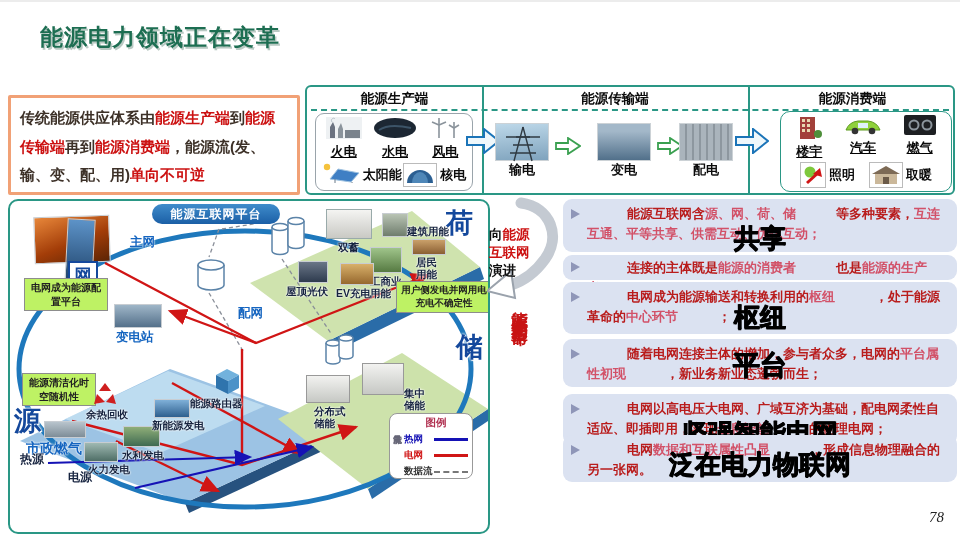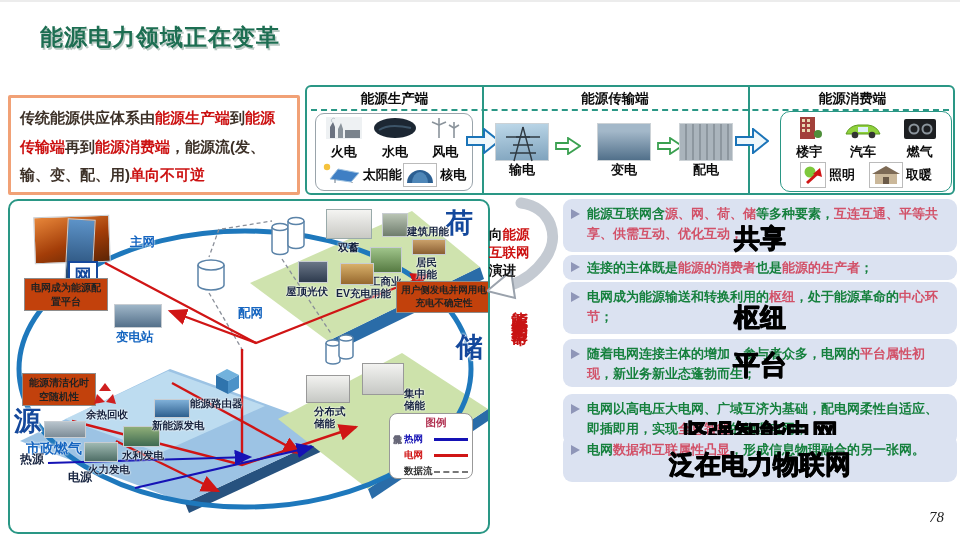--- a/index.html
+++ b/index.html
@@ -29,7 +29,7 @@
             border:1.5px solid #9aa4ab;border-radius:9px;padding:3px 4px;display:flex;flex-direction:column;justify-content:space-between;}
   .cons-box{position:absolute;left:473px;top:24px;width:172px;height:81px;box-sizing:border-box;
             border:1.5px solid #2a9785;border-radius:10px;padding:3px 5px;display:flex;flex-direction:column;justify-content:space-between;}
-  .icon-row{display:flex;justify-content:space-around;align-items:flex-end;}
+  .icon-row{display:flex;justify-content:space-around;align-items:flex-start;text-decoration:underline;}
   .icon-row2{display:flex;justify-content:space-evenly;align-items:center;}
   .pitem{display:flex;flex-direction:column;align-items:center;}
   .pitem-h{display:flex;align-items:center;gap:3px;}

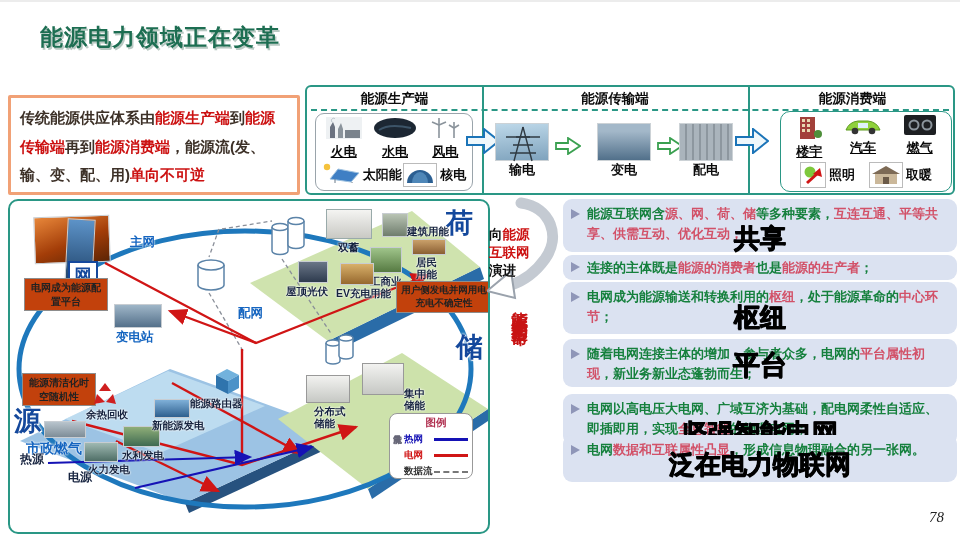--- a/index.html
+++ b/index.html
@@ -352,6 +352,7 @@
       </g>
     </svg>
 
+    <div class="pill">能源互联网平台</div>
 
     <div class="dphoto photo-fire"></div>
     <div class="dphoto photo-grid"></div>

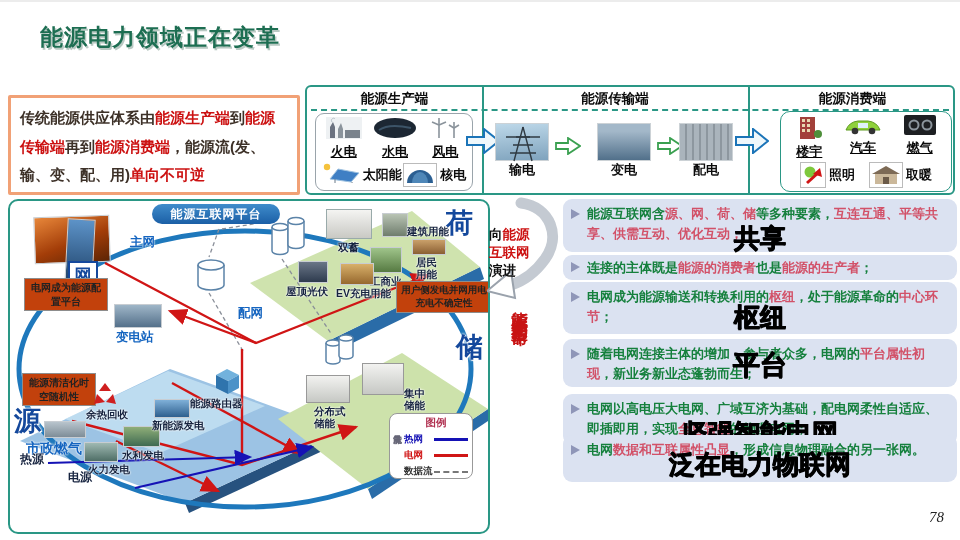--- a/index.html
+++ b/index.html
@@ -15,7 +15,7 @@
   .seg-d{color:#3d3128;}
   .seg-r{color:#cc1111;}
   .seg-k{color:#111;}
-  .seg-n{color:#15803d;}
+  .seg-n{color:#b91c1c;margin-left:40px;}
   .seg-p{color:#d25168;}
   
   .flow-band{position:absolute;left:305px;top:83px;width:650px;height:110px;box-sizing:border-box;

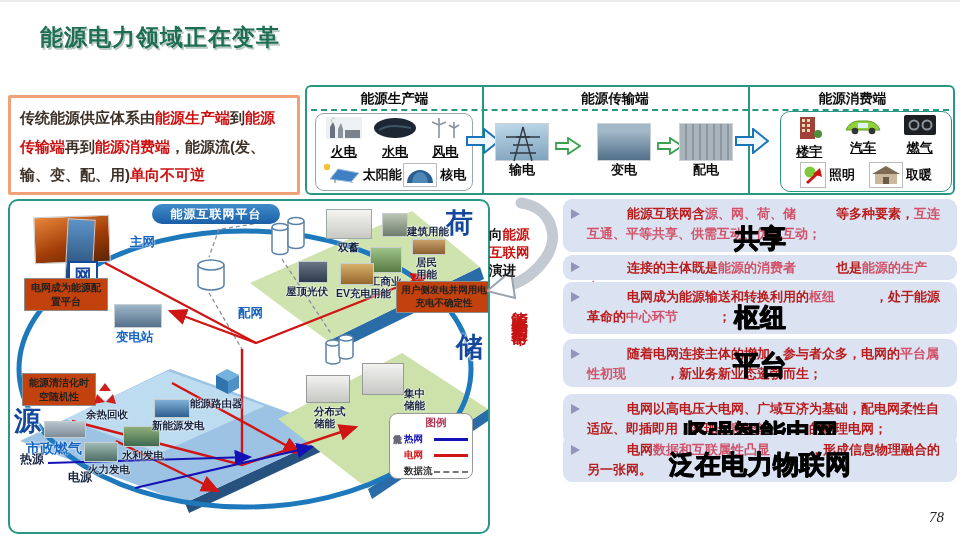--- a/index.html
+++ b/index.html
@@ -58,7 +58,7 @@
   .dlabel.wrap{white-space:normal;word-break:break-all;}
   .zone-char{position:absolute;font-size:27px;font-weight:900;color:#14489c;
              text-shadow:0 0 3px #fff,0 0 3px #fff,1px 1px 0 #fff;}
-  .callout{position:absolute;background:#c2410c;border:1px solid #8d8d8d;font-size:10px;font-weight:bold;
+  .callout{position:absolute;background:#bef264;border:1px solid #8d8d8d;font-size:10px;font-weight:bold;
            color:#222;text-align:center;line-height:1.35;padding:2px 3px;word-break:break-all;}
   .dphoto{position:absolute;box-sizing:border-box;border:1px solid #c8cdd2;}
   .photo-fire{left:24px;top:15px;width:76px;height:47px;background:linear-gradient(160deg,#e8873a,#a33d08 55%,#5c2404);transform:rotate(-2deg);}

